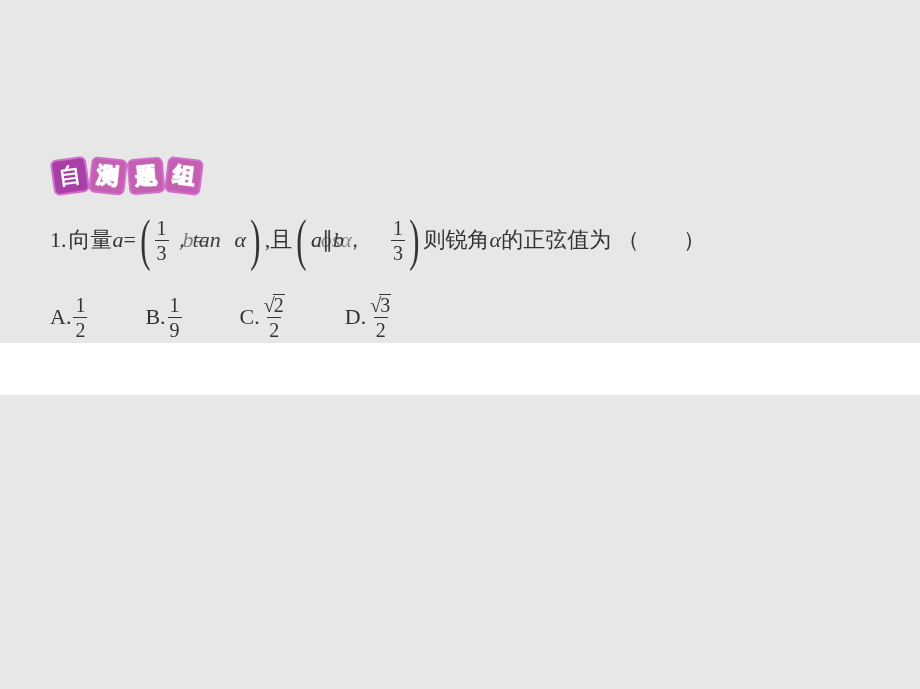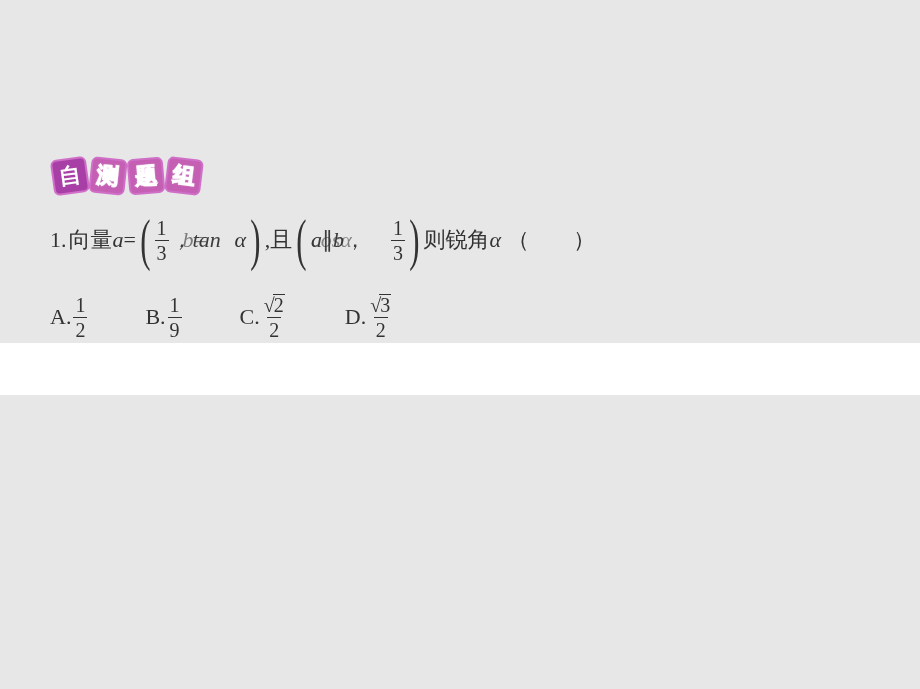--- a/index.html
+++ b/index.html
@@ -230,6 +230,7 @@
 
     <span>则锐角</span>
     <span class="greek">α</span>
+    <span>的正弦值为</span>
     <span style="margin-left:6px">（　　）</span>
   </div>
 

